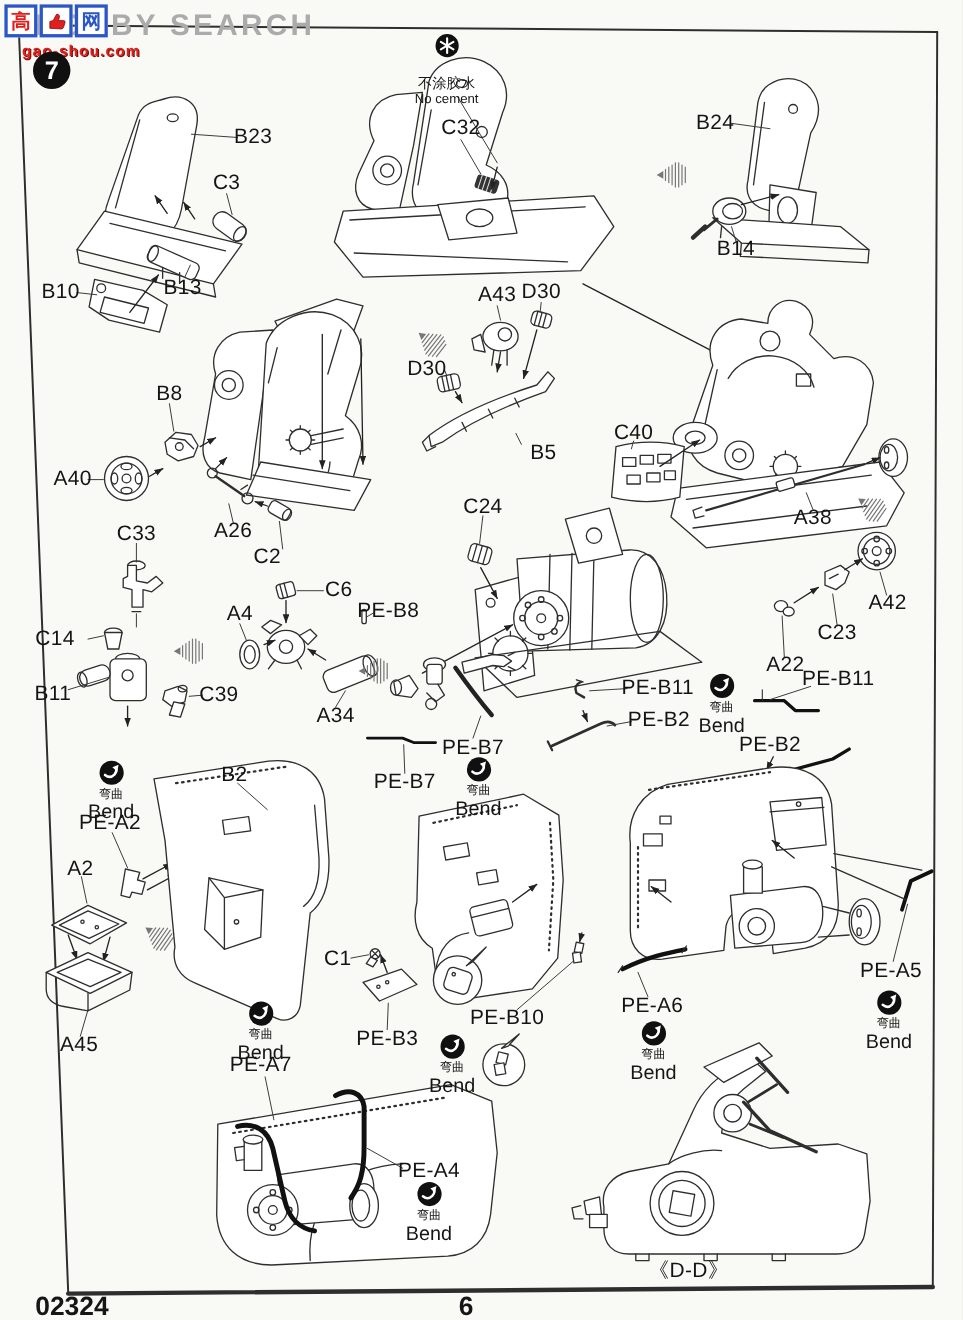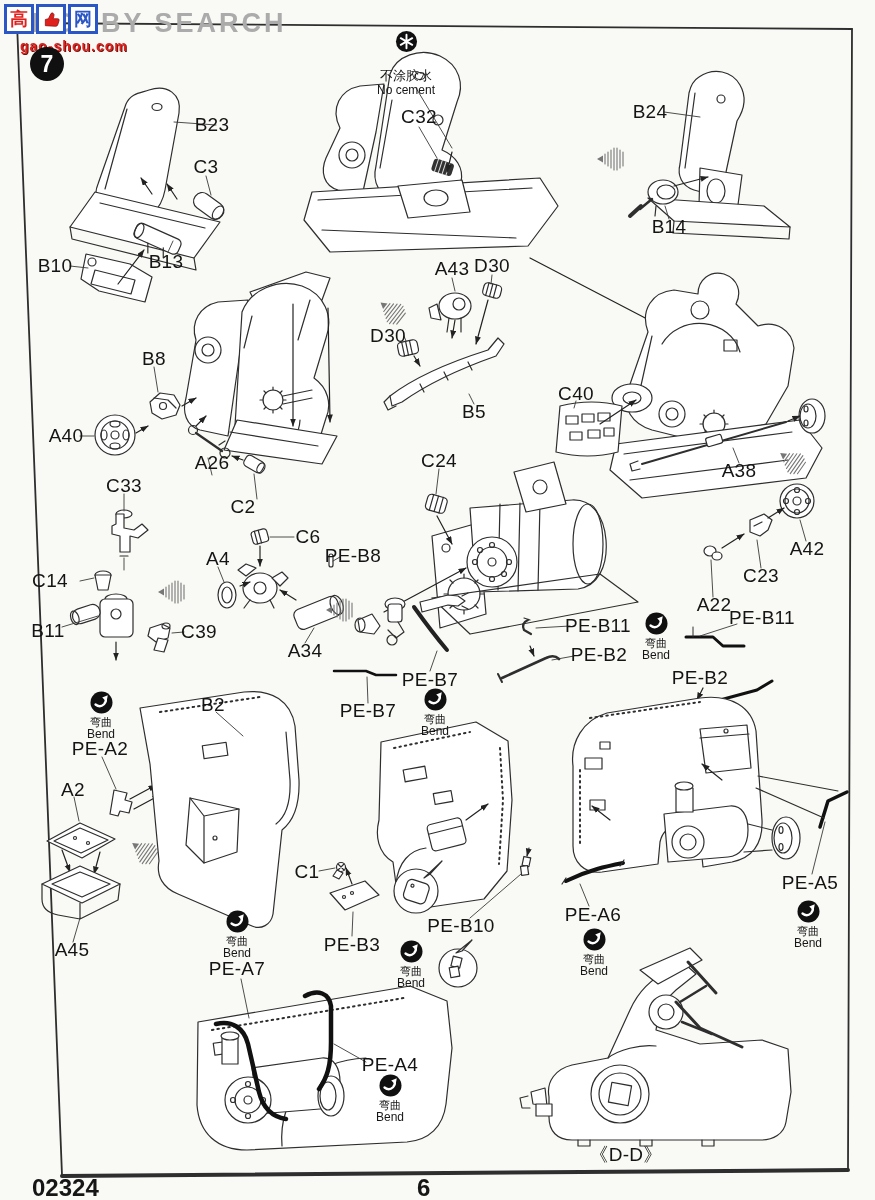--- a/index.html
+++ b/index.html
@@ -630,7 +630,7 @@
   <span class="en">No cement</span>
 </div>
 
-<span class="lbl" style="left:212px;top:125px">B23</span>
+<span class="lbl" style="left:230px;top:125px">B23</span>
 <span class="lbl" style="left:206px;top:167px">C3</span>
 <span class="lbl" style="left:166px;top:262px">B13</span>
 <span class="lbl" style="left:55px;top:266px">B10</span>

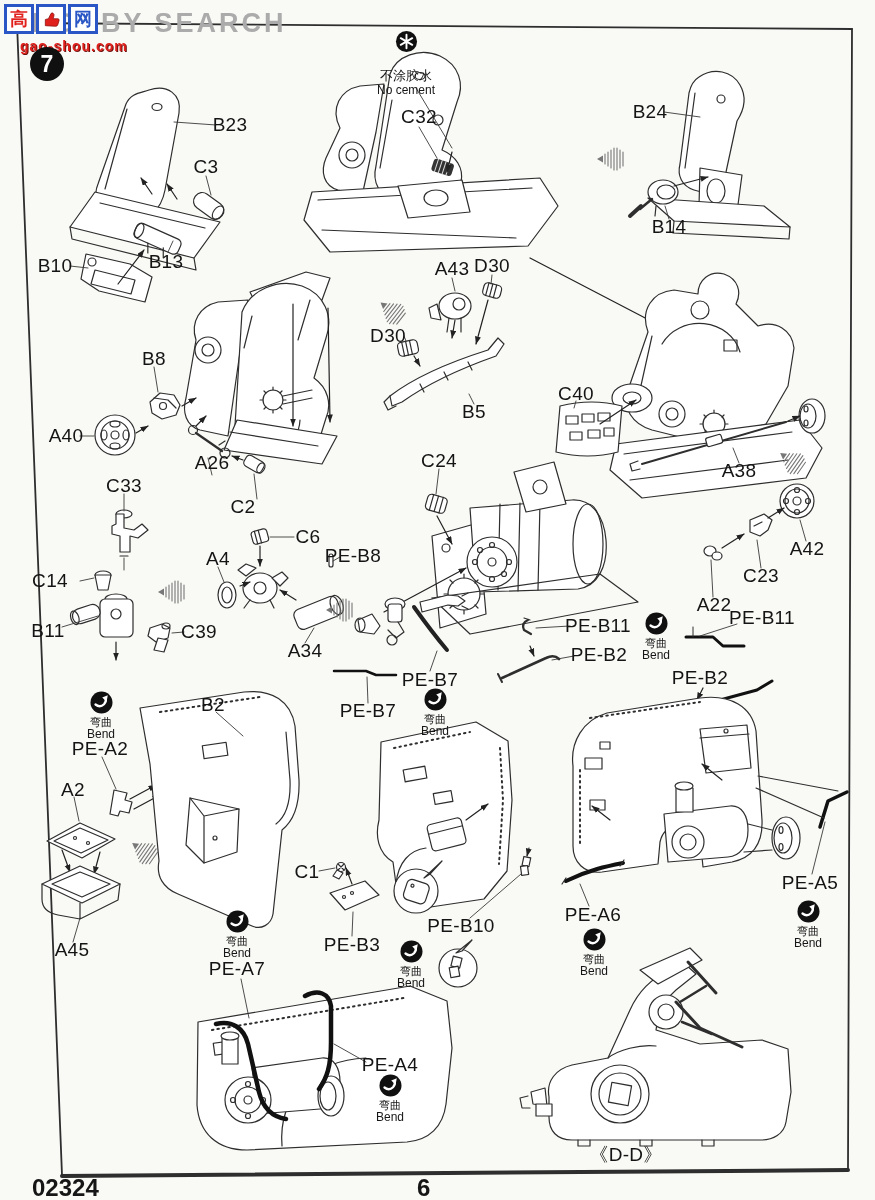--- a/index.html
+++ b/index.html
@@ -644,7 +644,7 @@
 <span class="lbl" style="left:452px;top:269px">A43</span>
 <span class="lbl" style="left:492px;top:266px">D30</span>
 <span class="lbl" style="left:388px;top:336px">D30</span>
-<span class="lbl" style="left:474px;top:412px">B5</span>
+<span class="lbl" style="left:494px;top:412px">B5</span>
 <span class="lbl" style="left:576px;top:394px">C40</span>
 <span class="lbl" style="left:739px;top:471px">A38</span>
 <span class="lbl" style="left:807px;top:549px">A42</span>

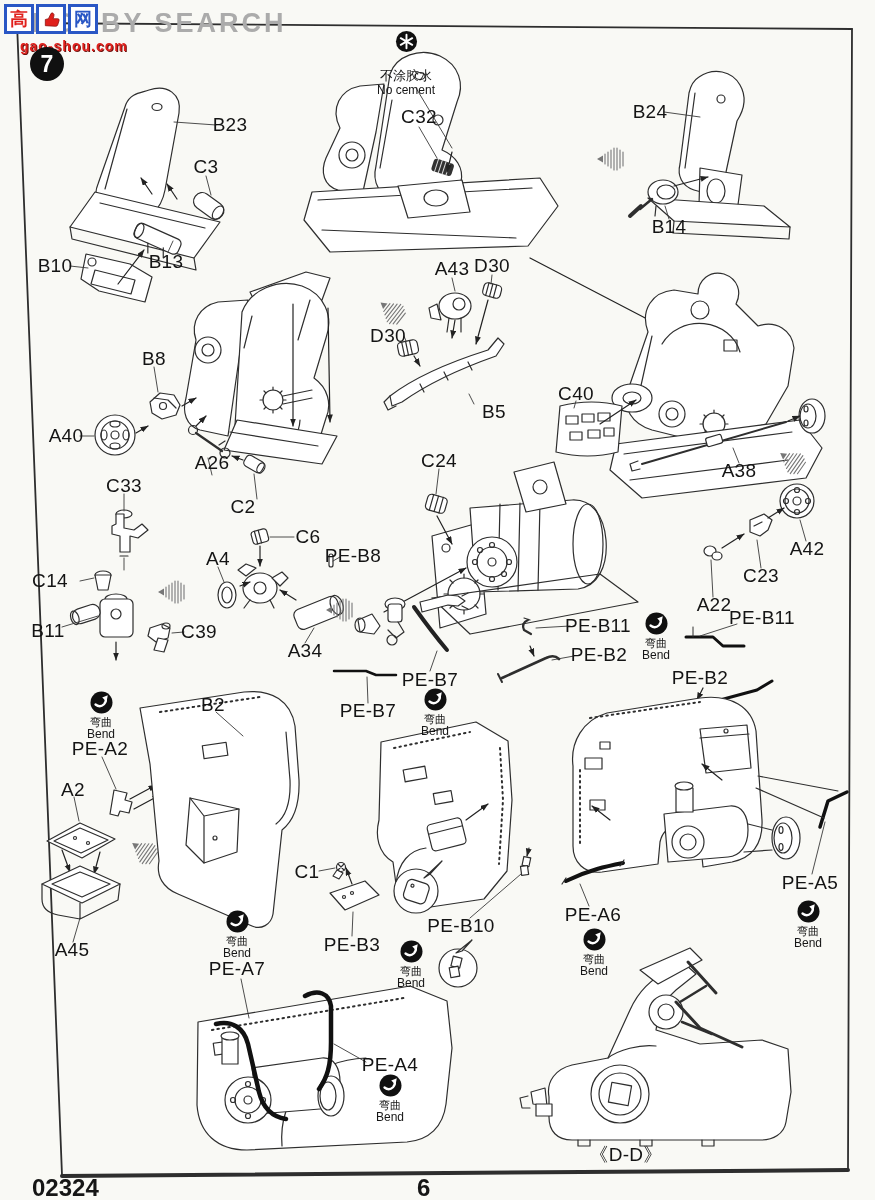--- a/index.html
+++ b/index.html
@@ -639,7 +639,7 @@
 <span class="lbl" style="left:669px;top:227px">B14</span>
 <span class="lbl" style="left:154px;top:359px">B8</span>
 <span class="lbl" style="left:66px;top:436px">A40</span>
-<span class="lbl" style="left:212px;top:463px">A26</span>
+<span class="lbl" style="left:212px;top:483px">A26</span>
 <span class="lbl" style="left:243px;top:507px">C2</span>
 <span class="lbl" style="left:452px;top:269px">A43</span>
 <span class="lbl" style="left:492px;top:266px">D30</span>

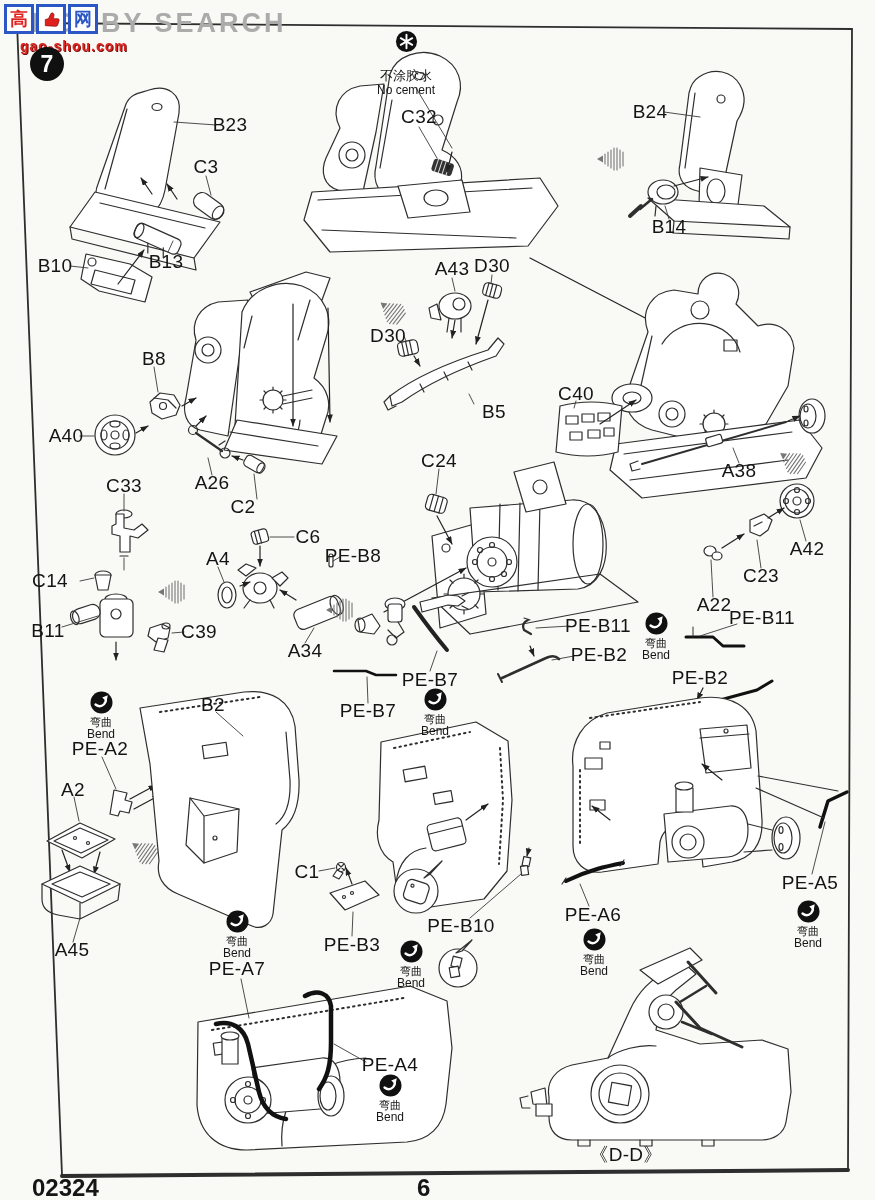--- a/index.html
+++ b/index.html
@@ -12,7 +12,7 @@
   .note{position:absolute;transform:translate(-50%,0);display:flex;flex-direction:column;
         align-items:center;line-height:1.12;text-align:center;}
   .note .zh{font-size:11px;margin-top:2px;}
-  .note .en{font-size:12px;}
+  .note .en{font-size:18px;}
   .nc .zh{font-size:13px;margin-top:16px;}
   .nc .en{font-size:12px;}
   .step-badge{position:absolute;left:47px;top:64px;transform:translate(-50%,-50%);

